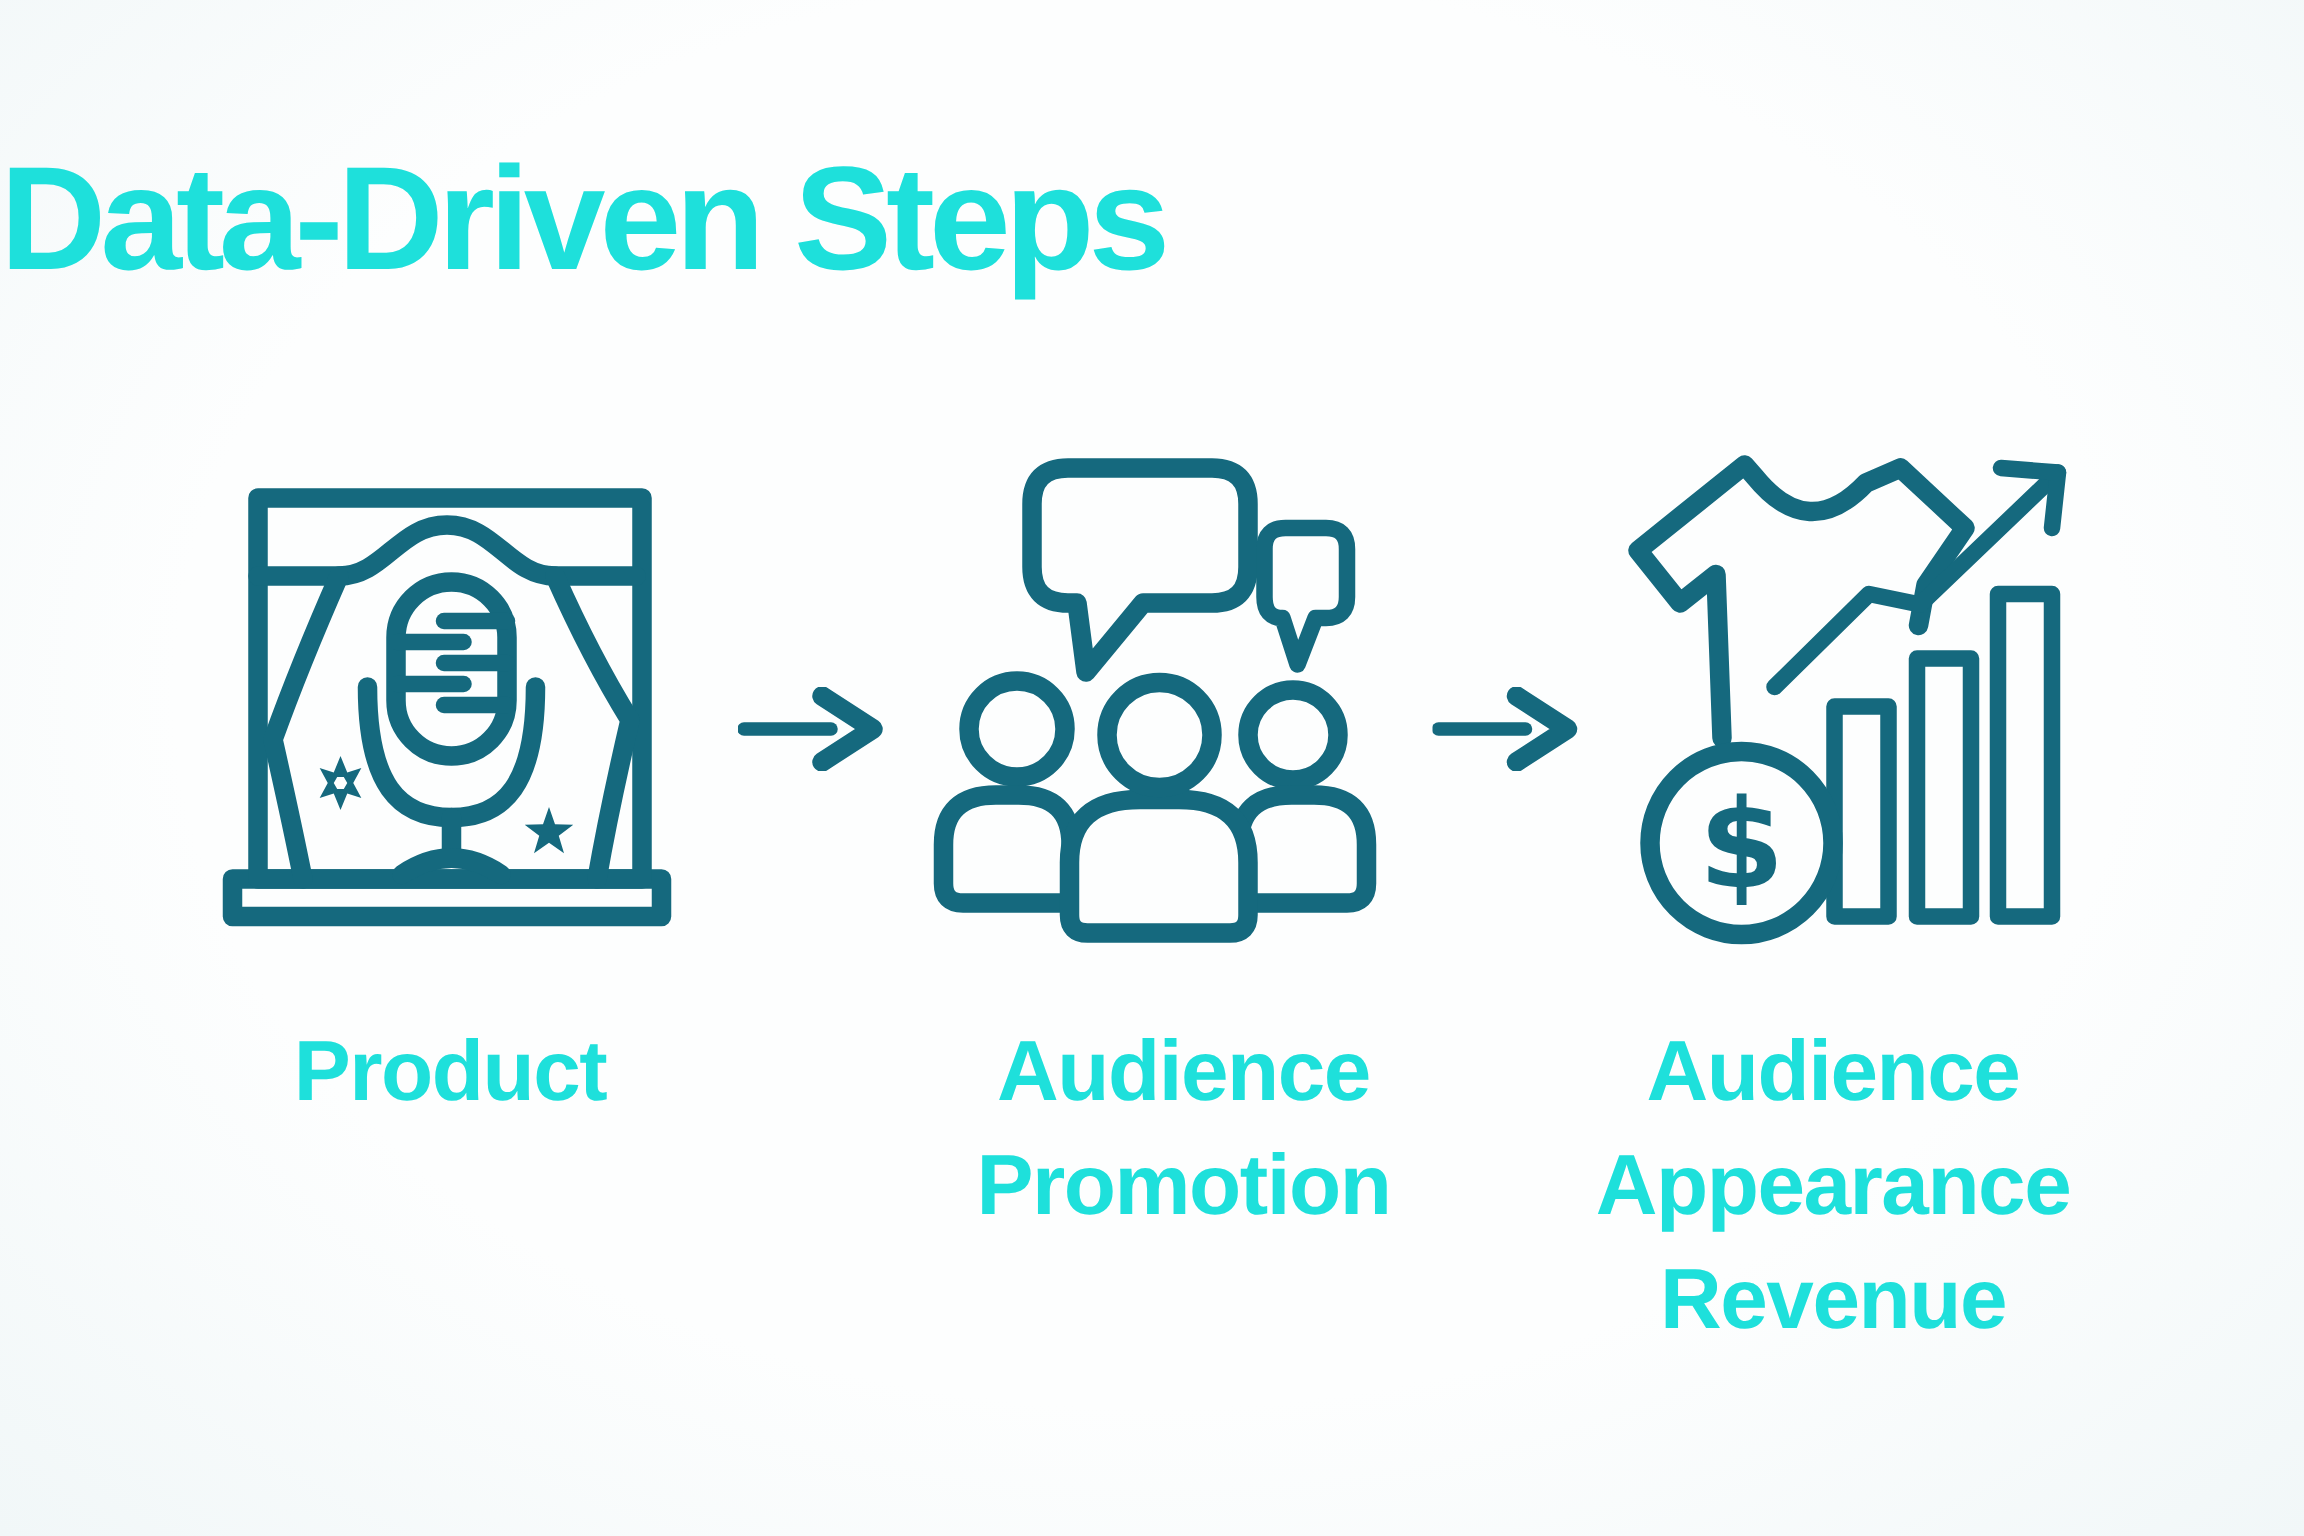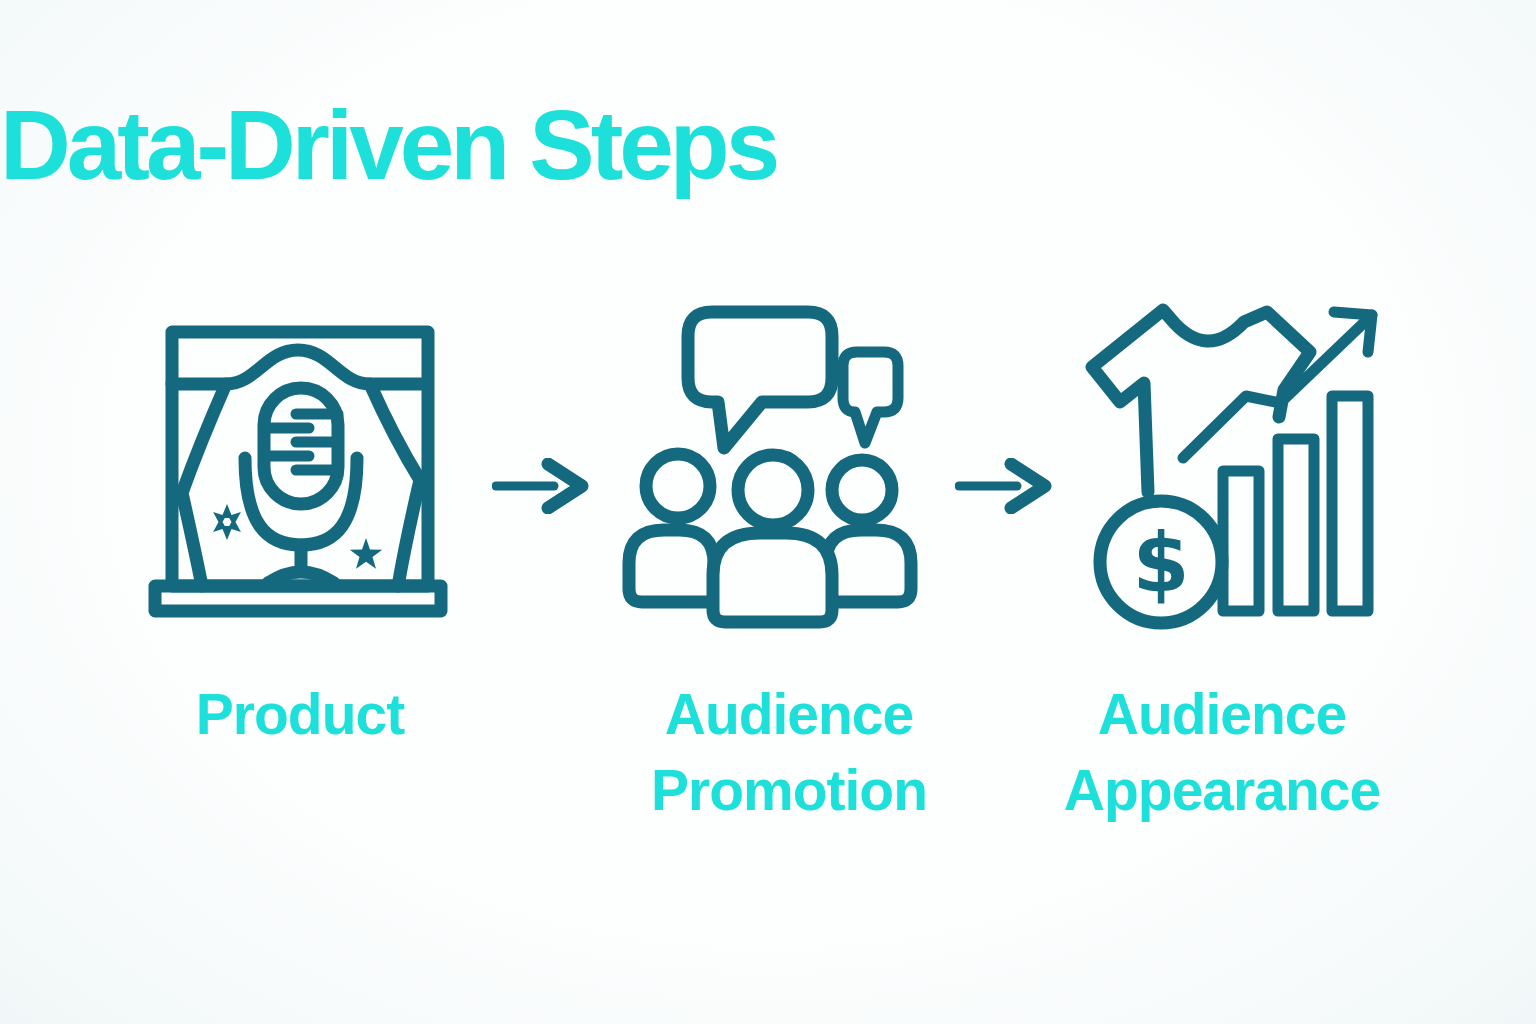--- a/index.html
+++ b/index.html
@@ -164,6 +164,7 @@
   <div class="step-label" style="left:972px;top:676px;">
     <span class="line">Audience</span>
     <span class="line">Appearance</span>
+    <span class="line">Revenue</span>
   </div>
 
 </div>

